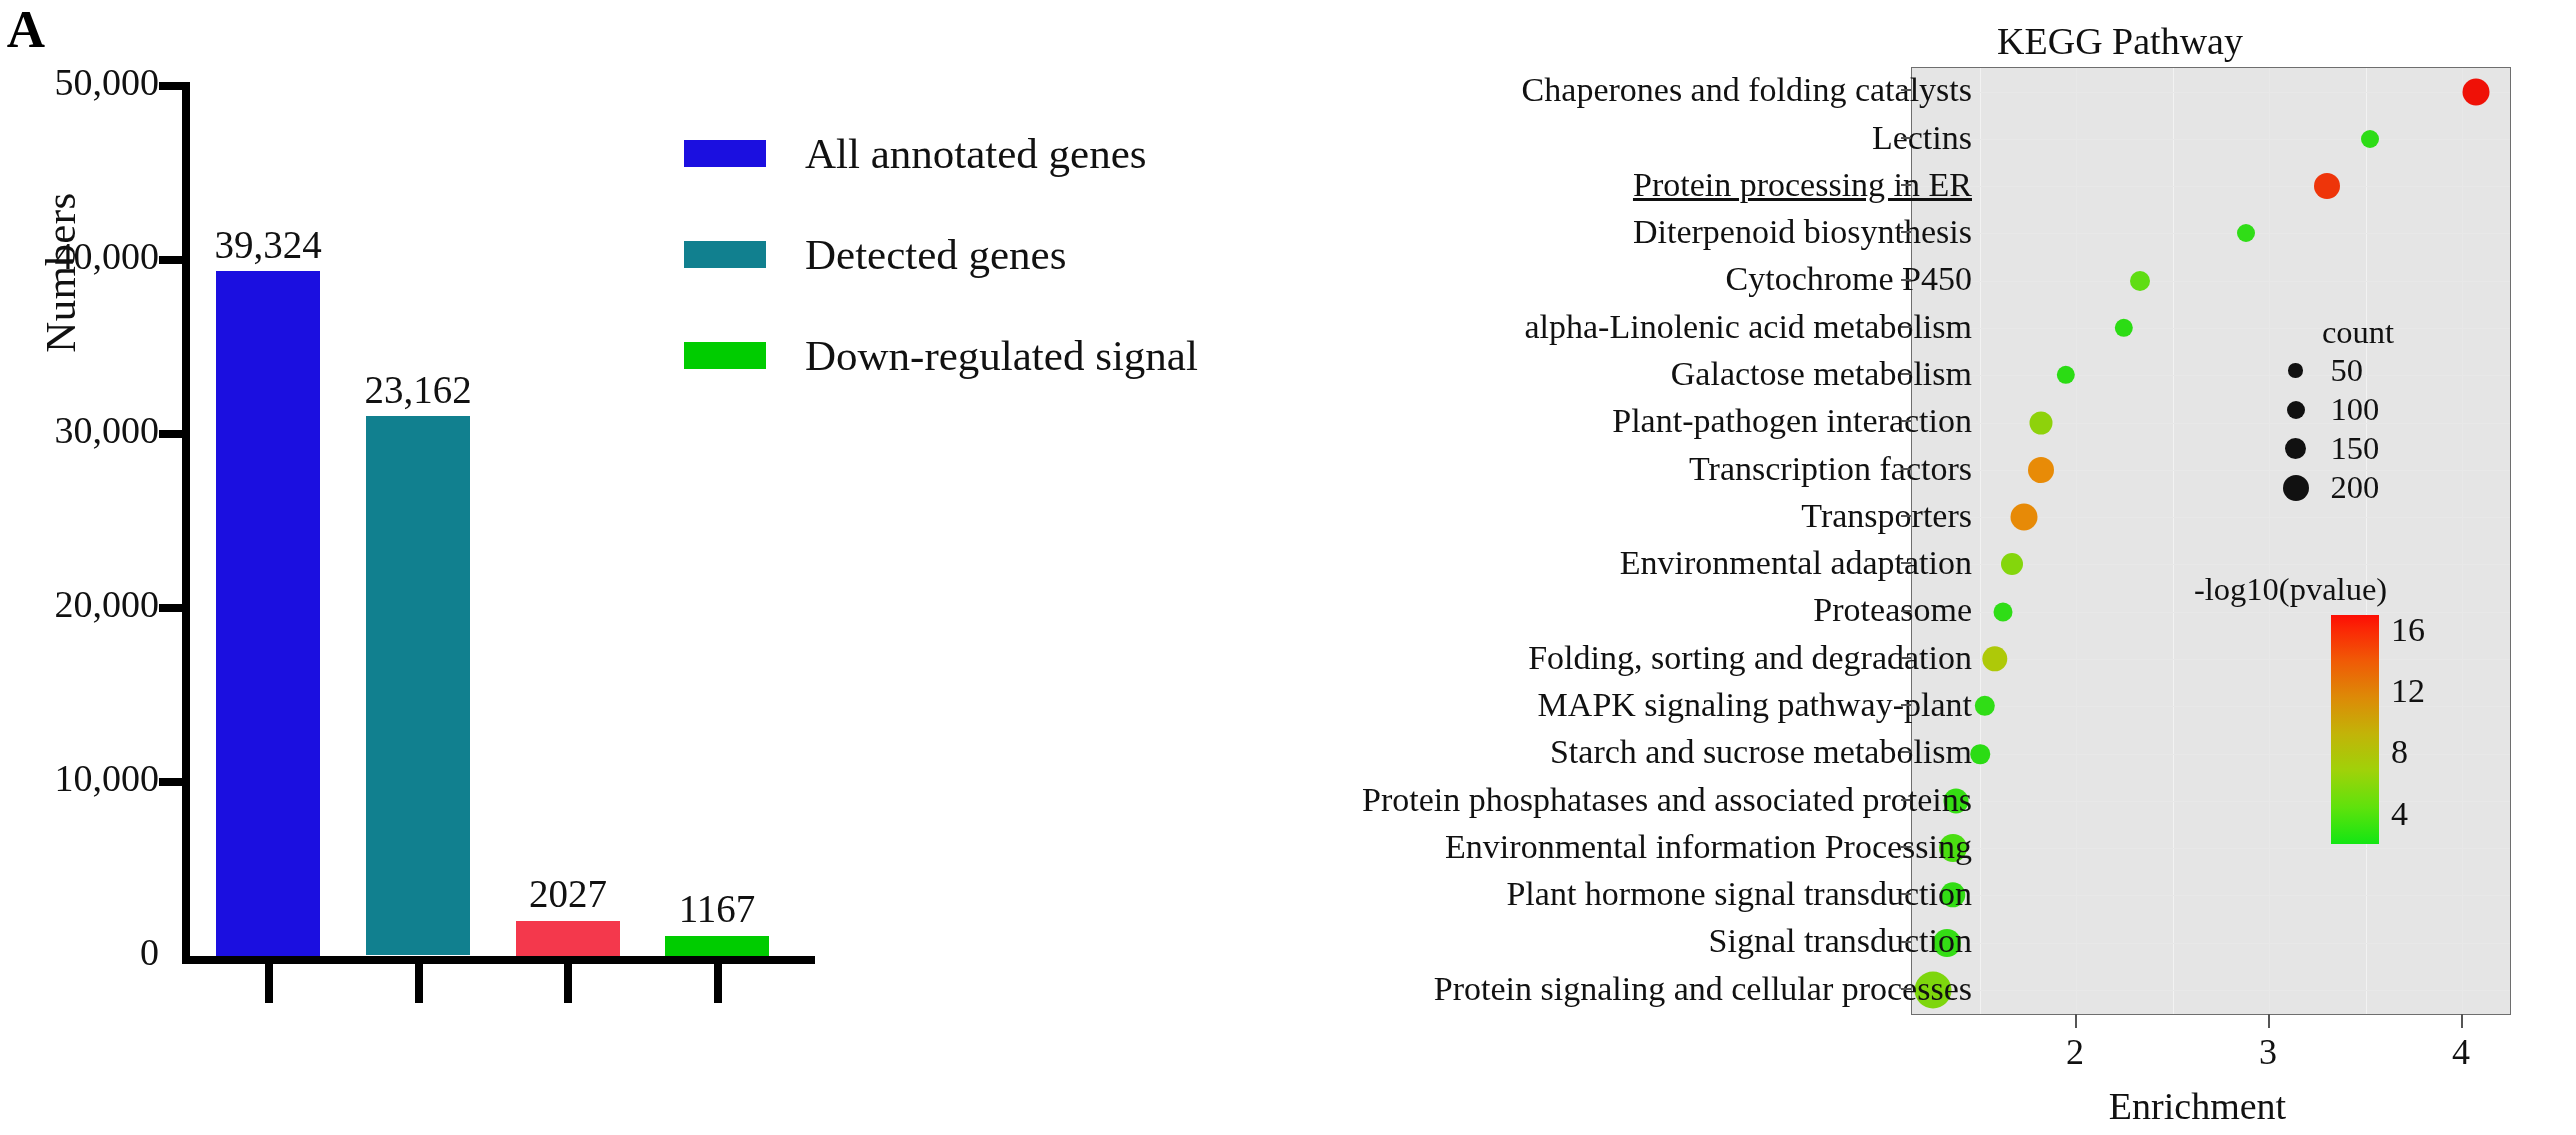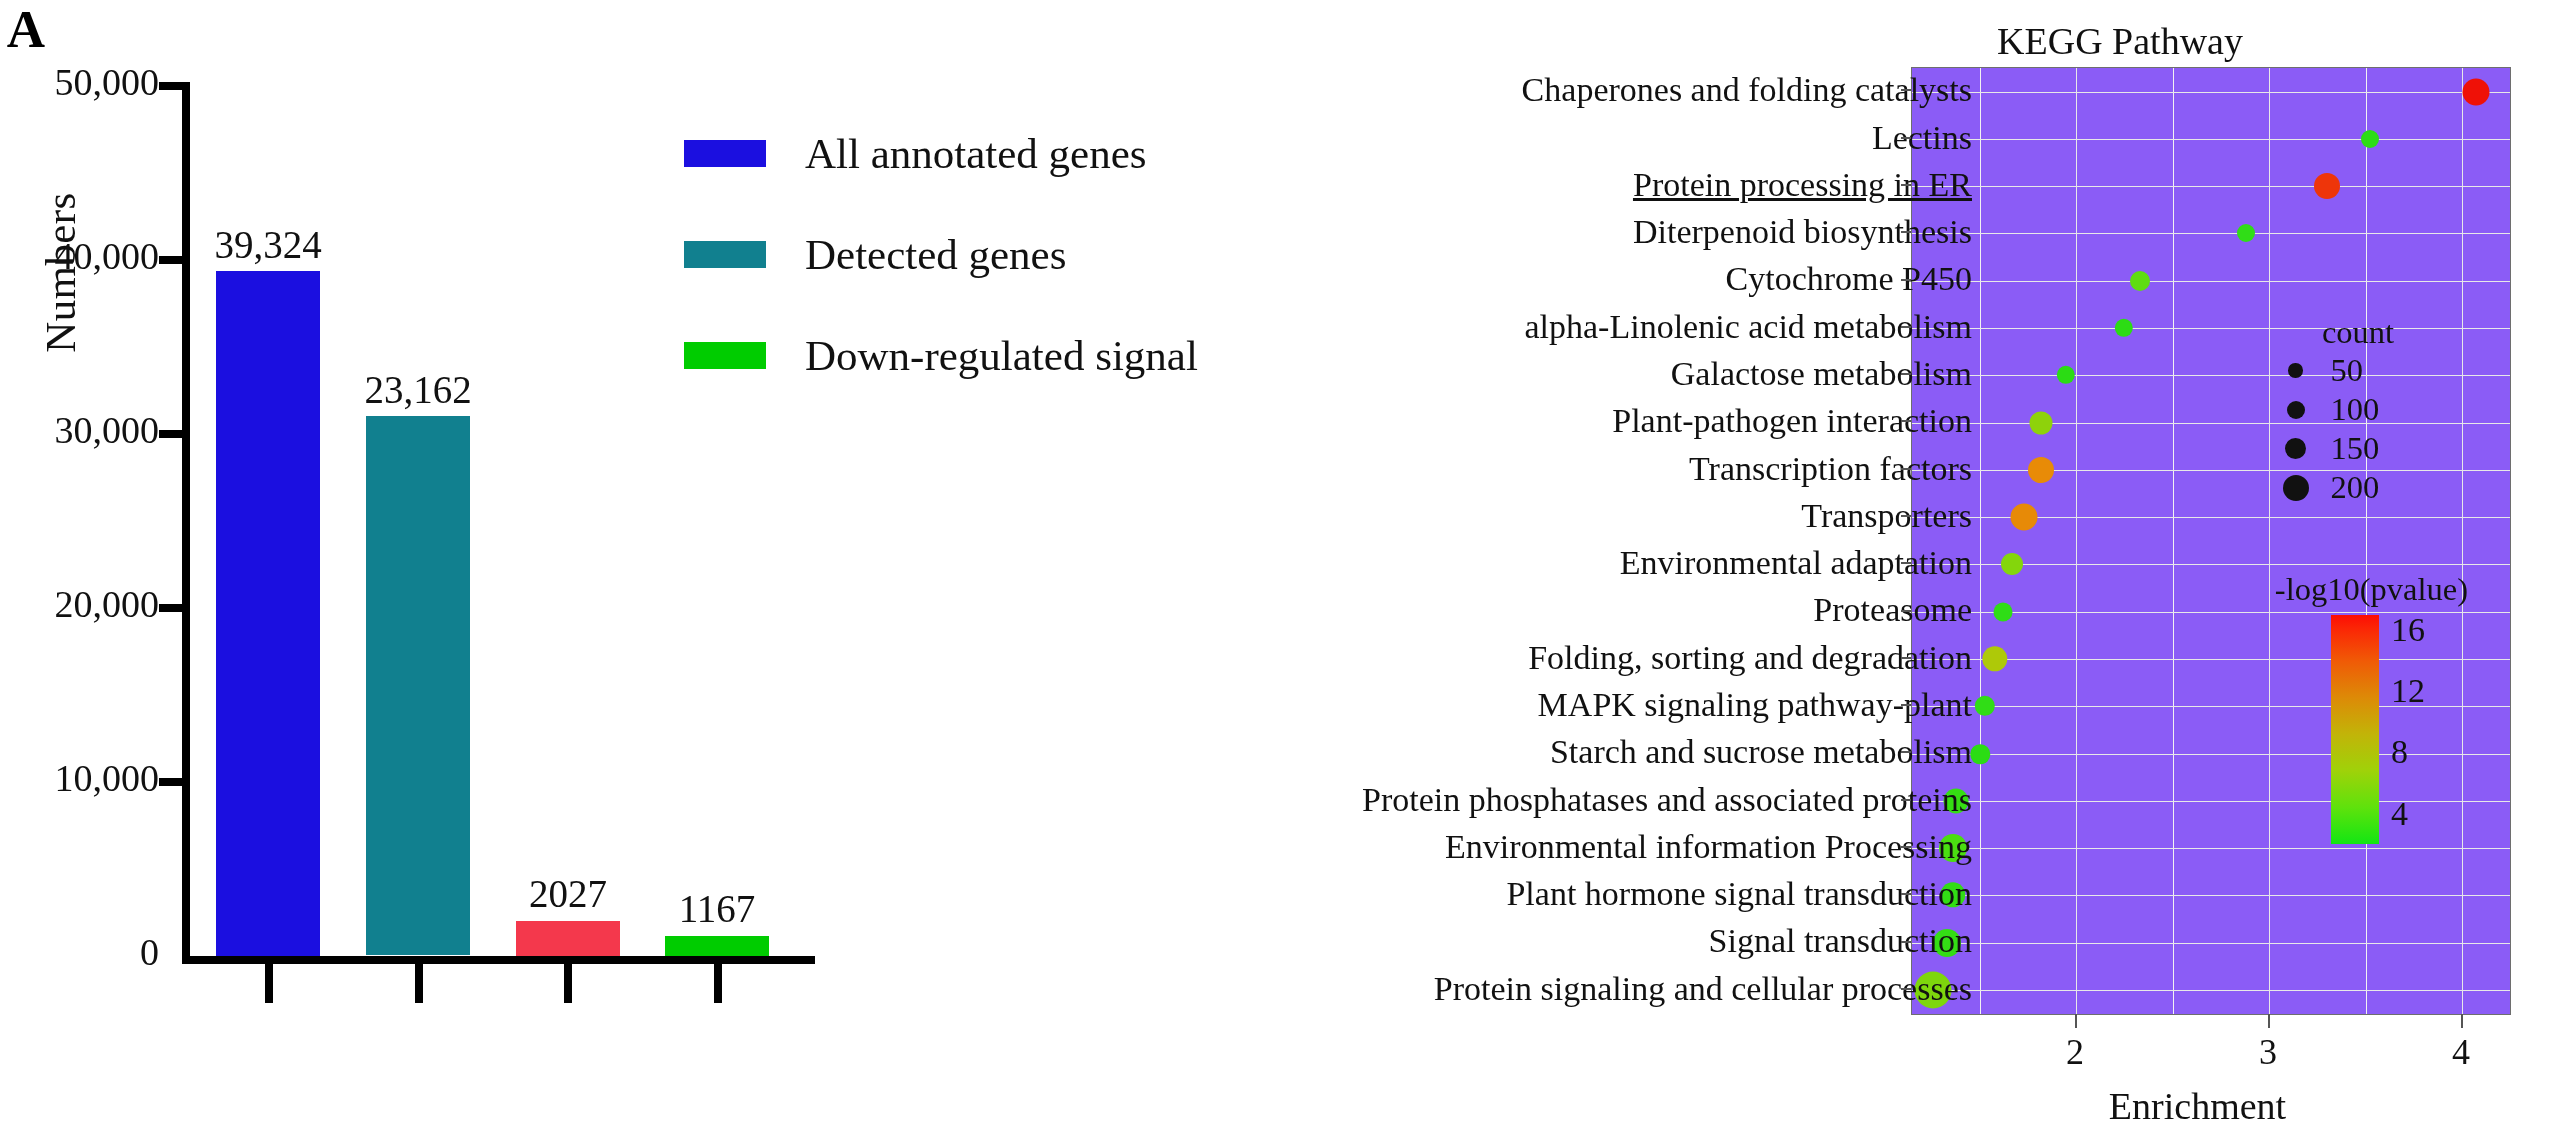--- a/index.html
+++ b/index.html
@@ -43,7 +43,7 @@
 
   
   #b-plot{position:absolute;left:543px;top:67px;width:598px;height:946px;
-    background:#8b5cf6;border:1.7px solid #6e6e6e;}
+    background:#e5e5e5;border:1.7px solid #6e6e6e;}
   .b-vgrid{position:absolute;top:0;bottom:0;width:0.9px;background:#e8e8e8;}
   .b-hgrid{position:absolute;left:0;right:0;height:0.9px;background:#e8e8e8;}
 

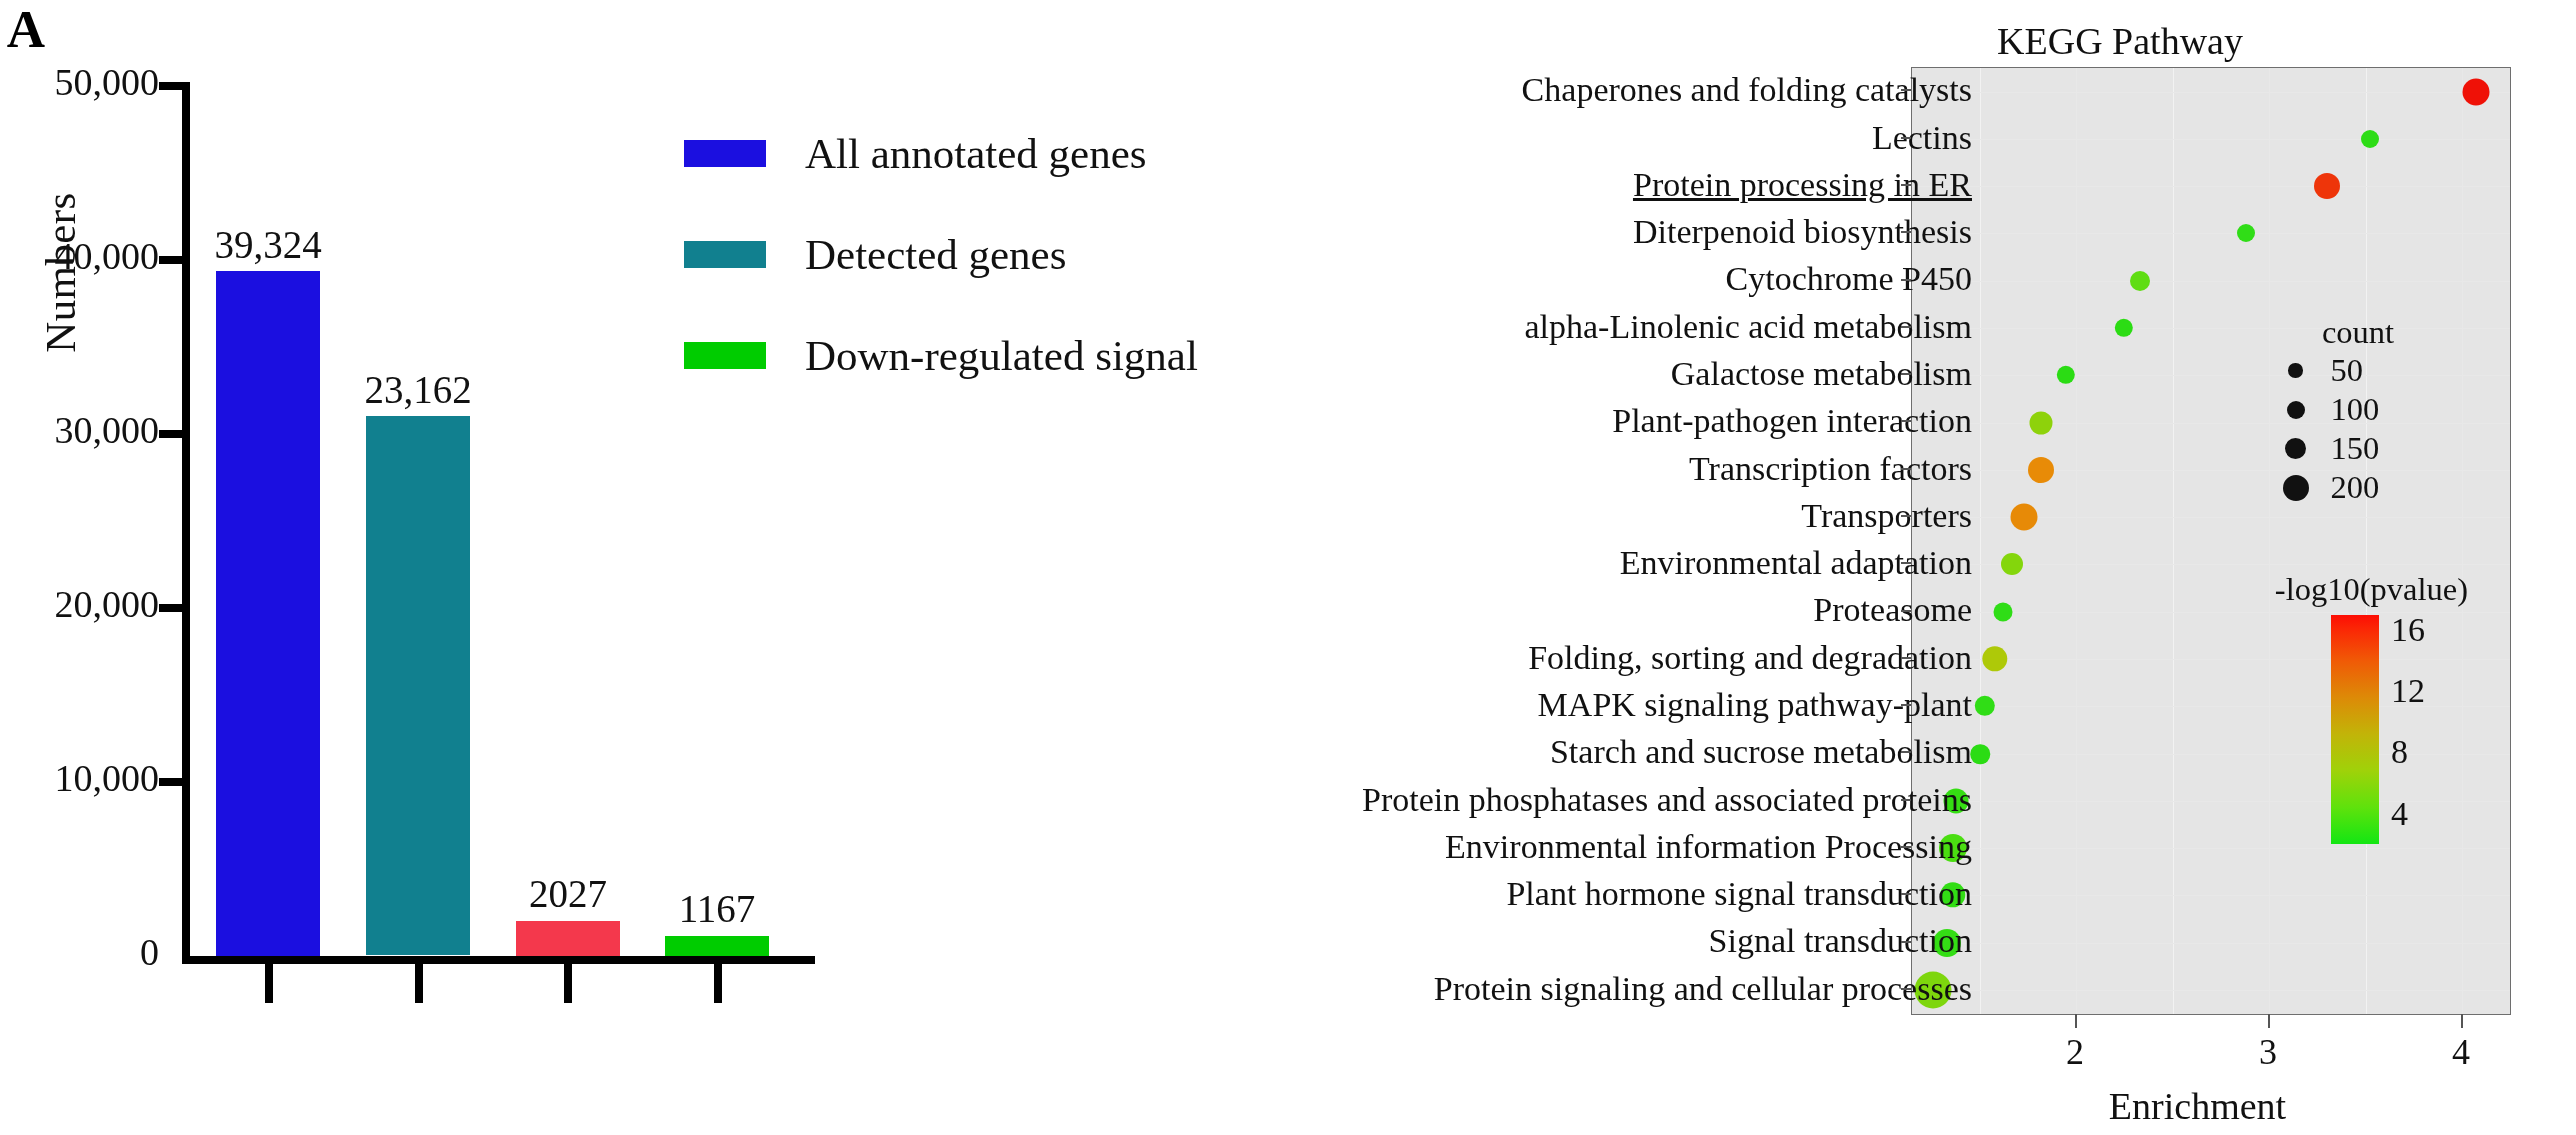--- a/index.html
+++ b/index.html
@@ -65,7 +65,7 @@
   .b-count-label{font-size:32.5px;color:#111;margin-left:8.5px;}
   .b-count-dotcell{width:53px;display:flex;justify-content:center;align-items:center;flex:none;}
 
-  #b-color-legend{position:absolute;left:282px;top:503px;width:274px;text-align:right;}
+  #b-color-legend{position:absolute;left:282px;top:503px;width:274px;}
   #b-color-title{font-size:32.5px;color:#111;white-space:nowrap;}
   #b-color-body{position:relative;margin-top:6.8px;margin-left:137px;}
   #b-colorbar{width:48px;height:229px;

